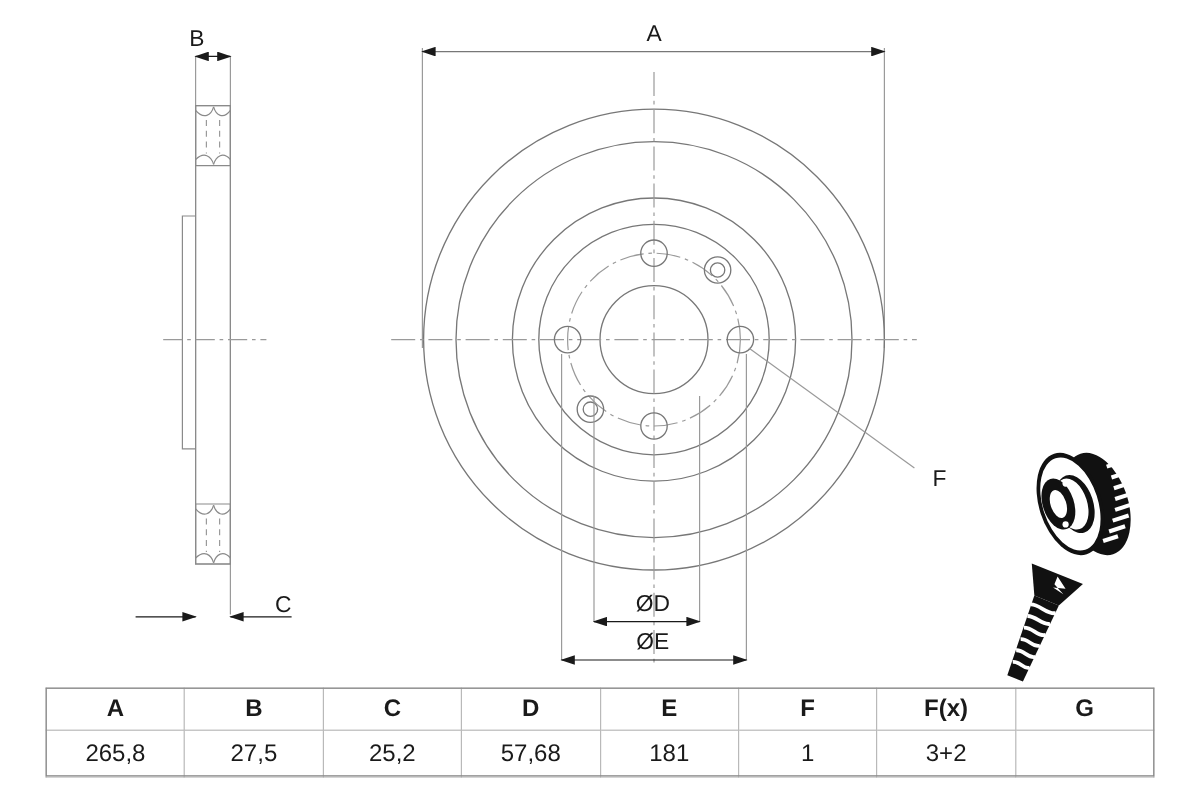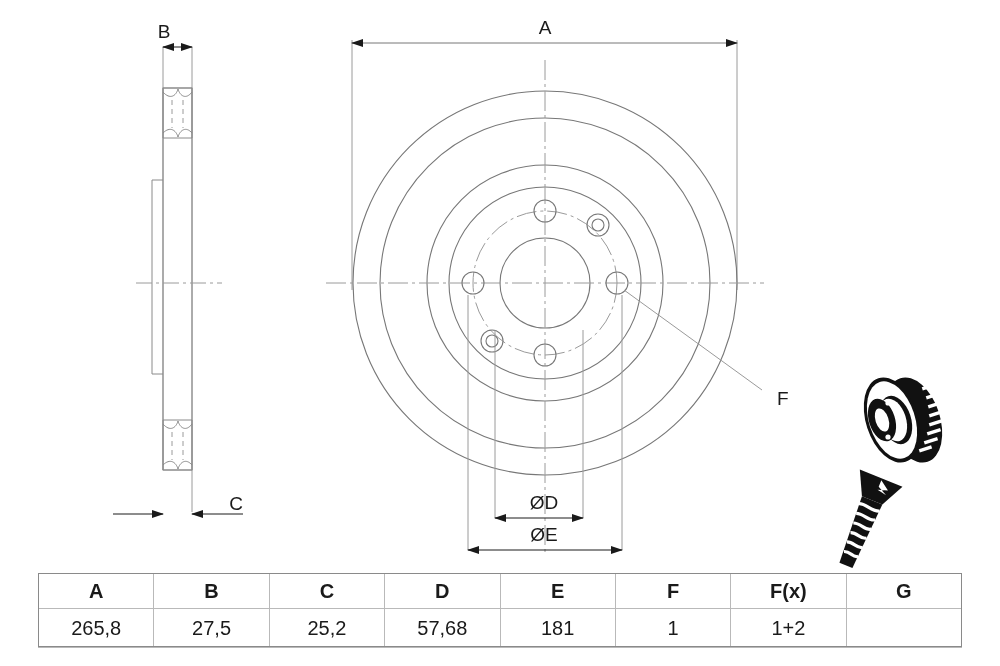--- a/index.html
+++ b/index.html
@@ -241,7 +241,7 @@
         <td>57,68</td>
         <td>181</td>
         <td>1</td>
-        <td>1+2</td>
+        <td>3+2</td>
         <td></td>
       </tr>
     </tbody>

